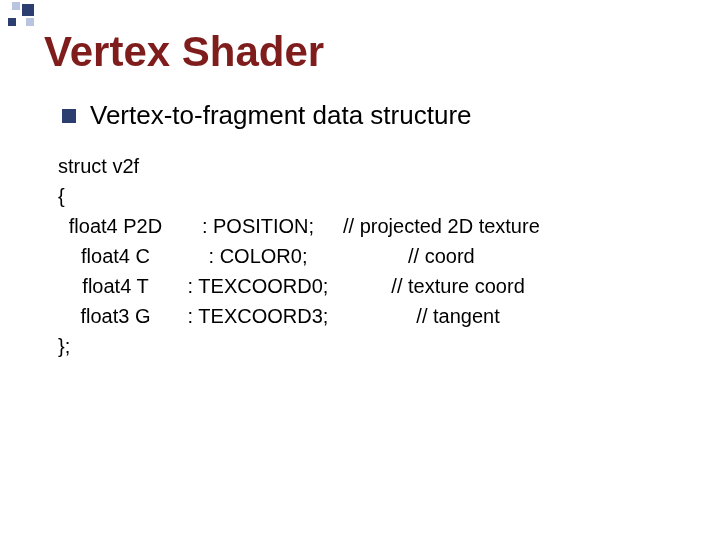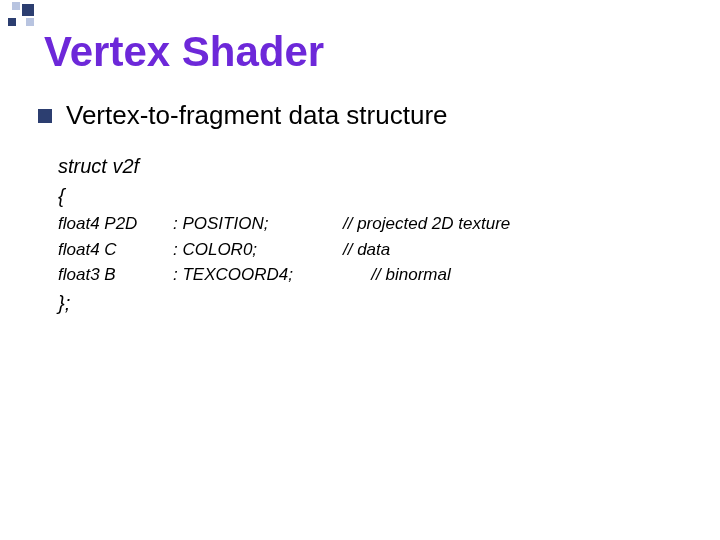--- a/index.html
+++ b/index.html
@@ -25,7 +25,7 @@
   .title {
     font-size: 42px;
     font-weight: bold;
-    color: #6d28d9;
+    color: #7f1d1d;
     padding: 28px 0 0 44px;
     letter-spacing: 0px;
   }

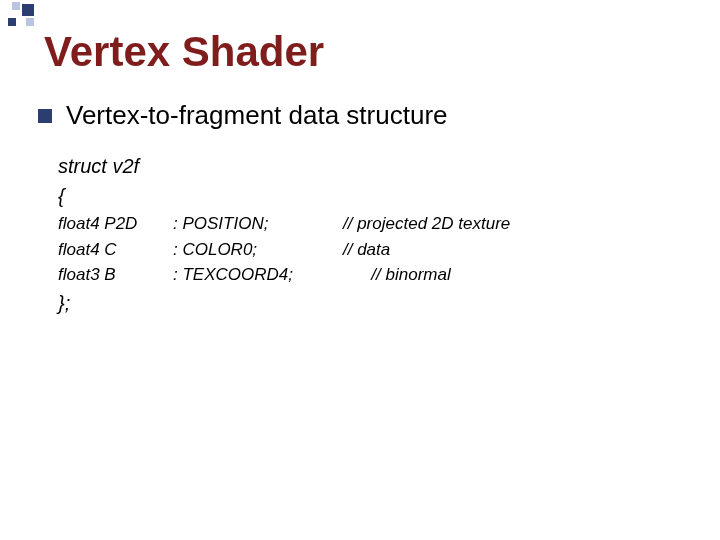--- a/index.html
+++ b/index.html
@@ -33,7 +33,7 @@
     display: flex;
     align-items: center;
     gap: 14px;
-    padding: 24px 0 0 38px;
+    padding: 24px 0 0 62px;
   }
   .bullet-sq {
     width: 14px; height: 14px;

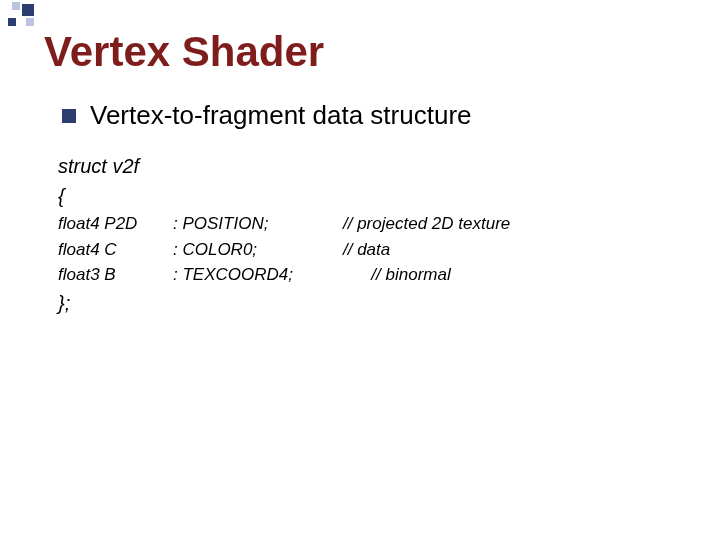--- a/index.html
+++ b/index.html
@@ -51,7 +51,6 @@
     font-size: 20px;
     line-height: 1.5;
     color: #000;
-    font-style: italic;
   }
   .code .row { white-space: pre; }
   .code-table {

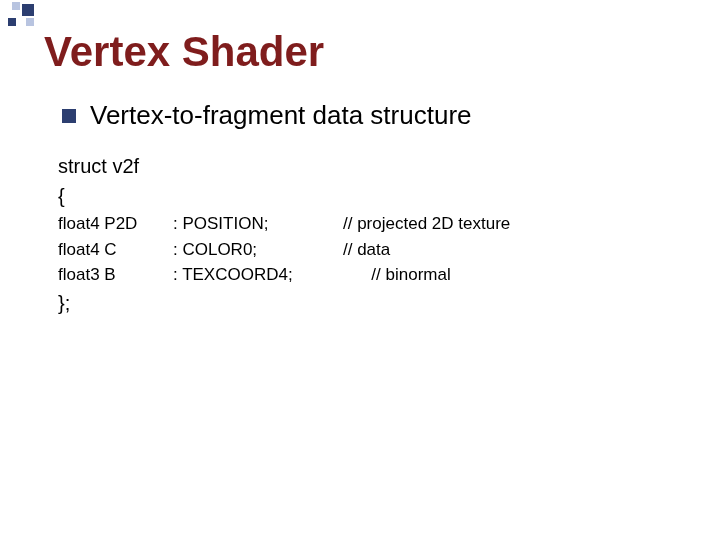--- a/index.html
+++ b/index.html
@@ -59,7 +59,8 @@
   .code-table td {
     white-space: pre;
     vertical-align: top;
-    font-size: 17px;
+    font-size: 20px;
+    text-align: center;
   }
   .code-table td.c1 { min-width: 115px; }
   .code-table td.c2 { min-width: 170px; }

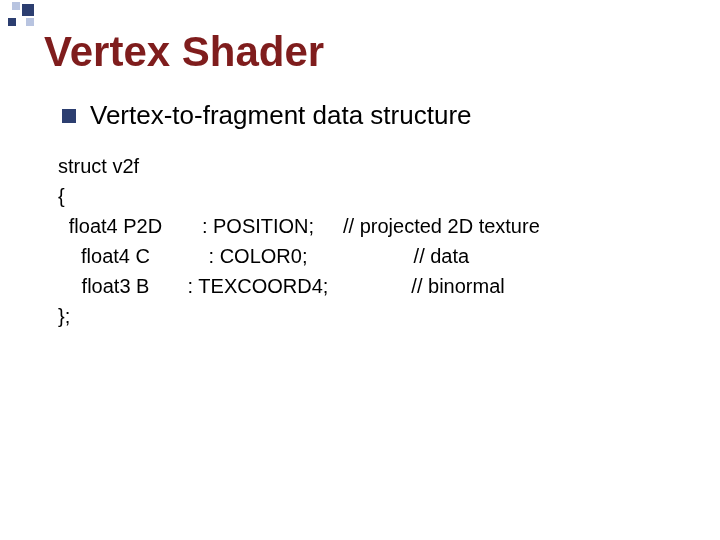--- a/index.html
+++ b/index.html
@@ -96,7 +96,7 @@
     <tr>
       <td class="c1">float4 C</td>
       <td class="c2">: COLOR0;</td>
-      <td class="c3">// data</td>
+      <td class="c3">// coord</td>
     </tr>
     <tr>
       <td class="c1">float3 B</td>

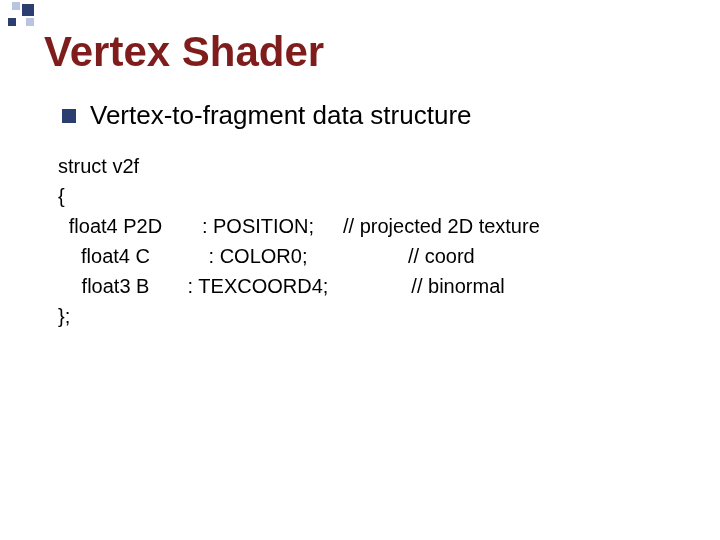--- a/index.html
+++ b/index.html
@@ -99,6 +99,11 @@
       <td class="c3">// coord</td>
     </tr>
     <tr>
+      <td class="c1">float4 T</td>
+      <td class="c2">: TEXCOORD0;</td>
+      <td class="c3">      // texture coord</td>
+    </tr>
+    <tr>
       <td class="c1">float3 B</td>
       <td class="c2">: TEXCOORD4;</td>
       <td class="c3">      // binormal</td>

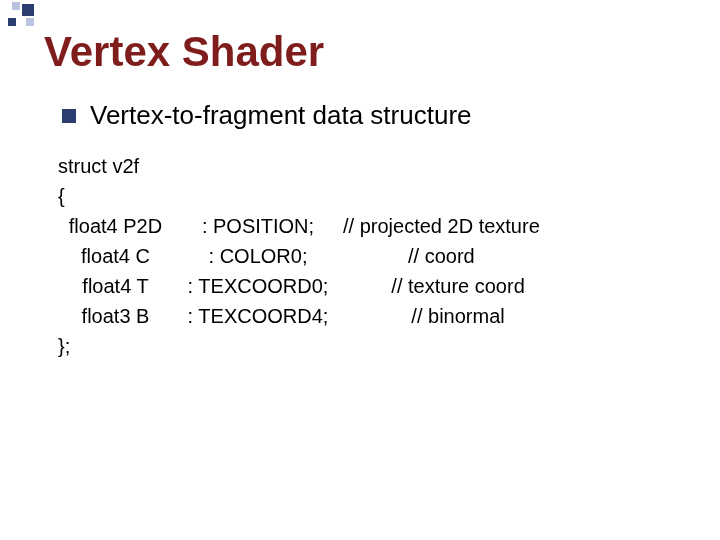--- a/index.html
+++ b/index.html
@@ -104,6 +104,11 @@
       <td class="c3">      // texture coord</td>
     </tr>
     <tr>
+      <td class="c1">float3 G</td>
+      <td class="c2">: TEXCOORD3;</td>
+      <td class="c3">      // tangent</td>
+    </tr>
+    <tr>
       <td class="c1">float3 B</td>
       <td class="c2">: TEXCOORD4;</td>
       <td class="c3">      // binormal</td>

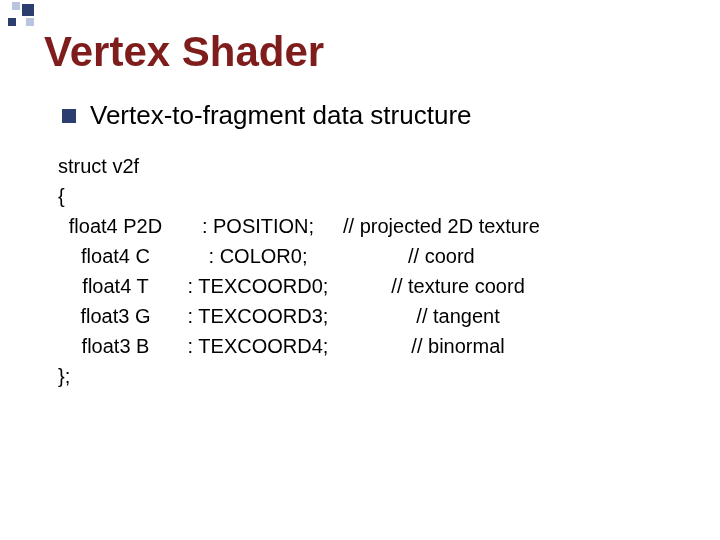--- a/index.html
+++ b/index.html
@@ -108,11 +108,6 @@
       <td class="c2">: TEXCOORD3;</td>
       <td class="c3">      // tangent</td>
     </tr>
-    <tr>
-      <td class="c1">float3 B</td>
-      <td class="c2">: TEXCOORD4;</td>
-      <td class="c3">      // binormal</td>
-    </tr>
   </tbody>
     </table>
   <div class="row">};</div>

